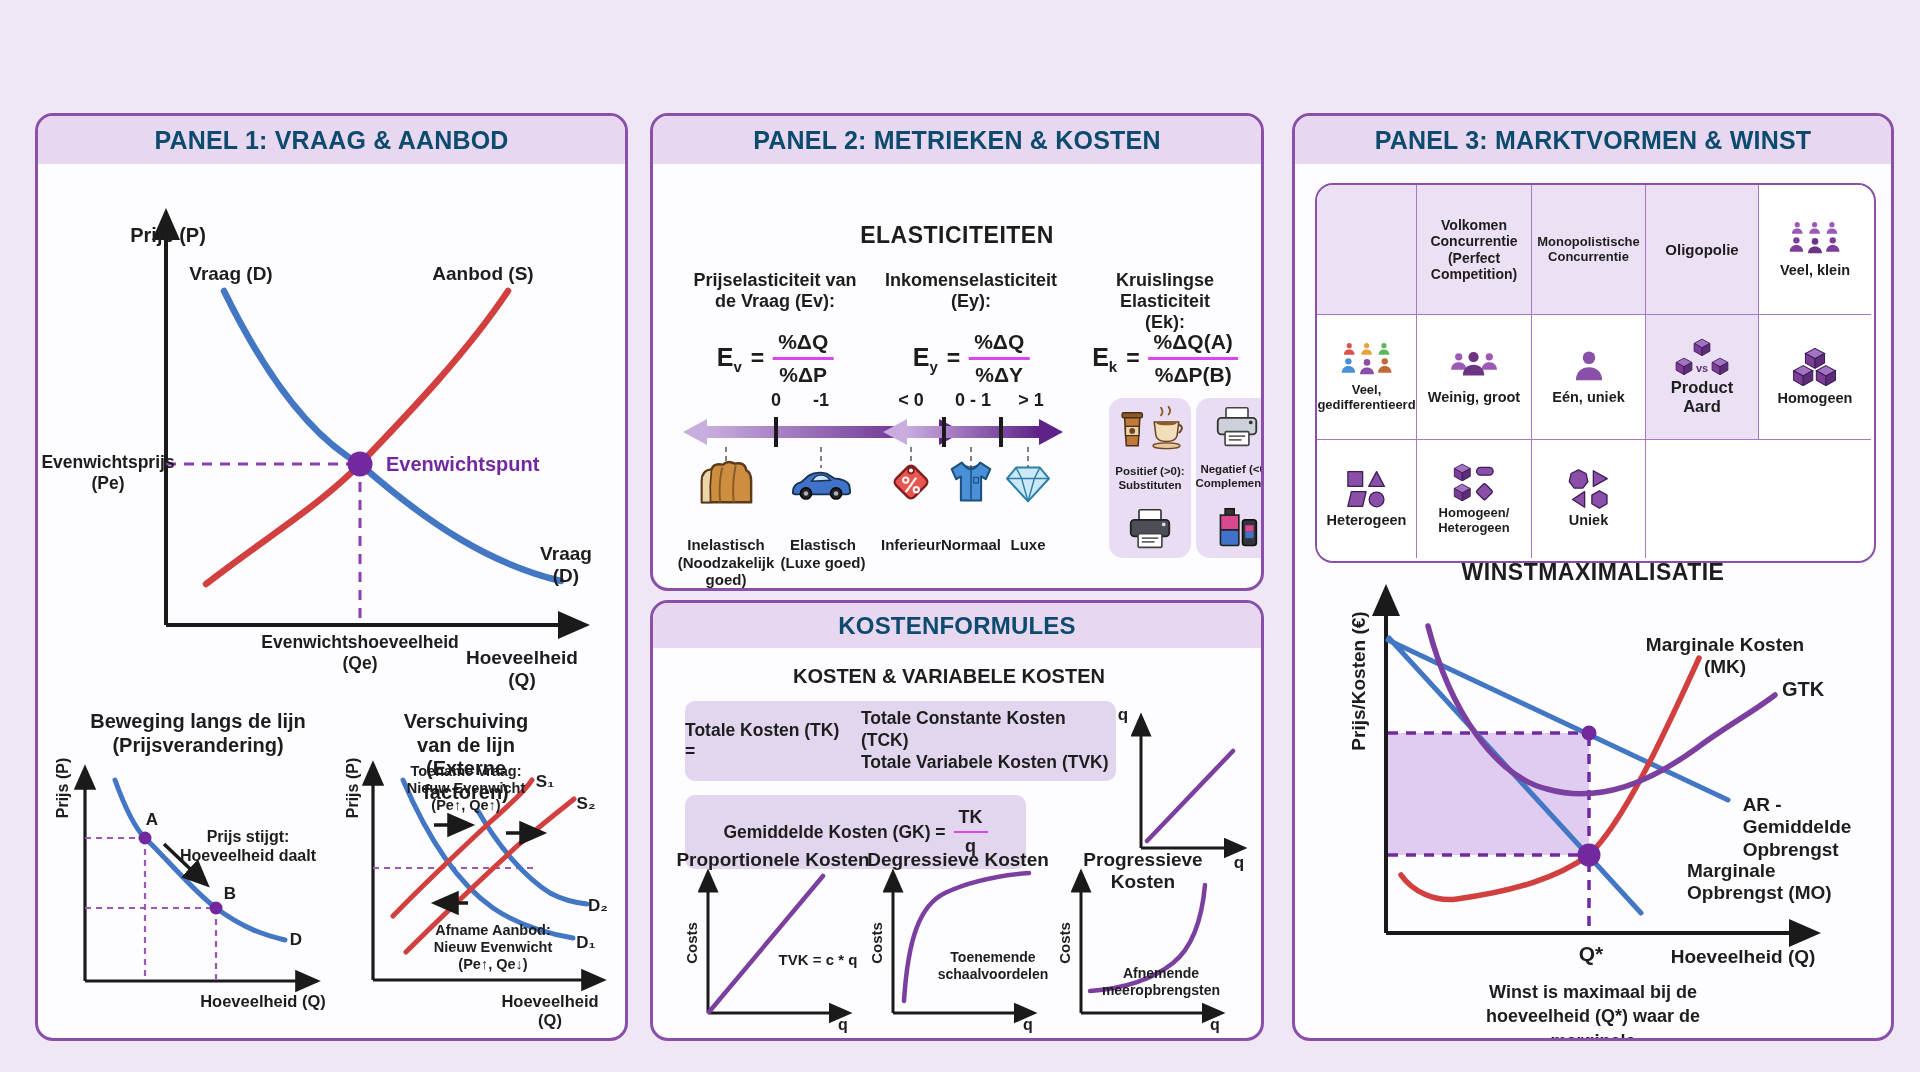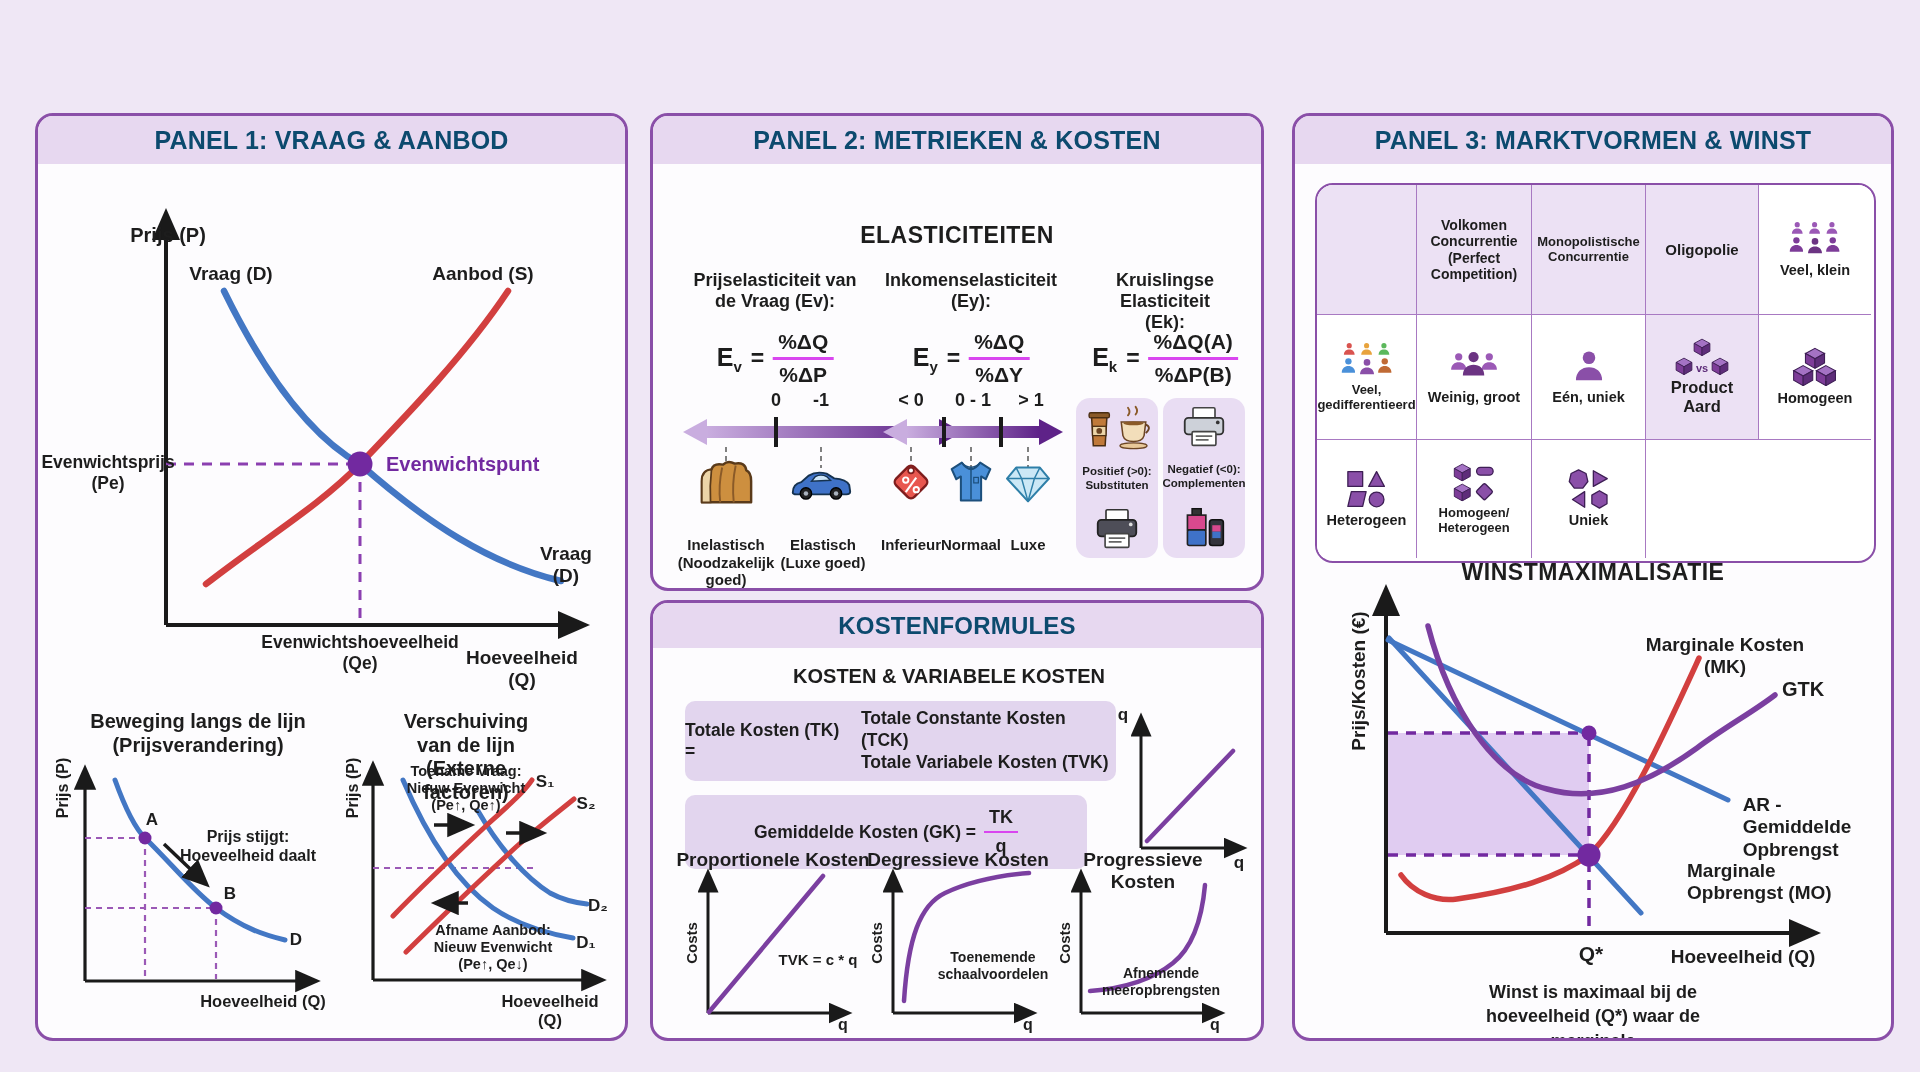--- a/index.html
+++ b/index.html
@@ -33,7 +33,7 @@
   
   .ecard{position:absolute;width:82px;height:160px;background:#e9ddf3;border-radius:14px;
          display:flex;flex-direction:column;align-items:center;justify-content:space-between;
-         padding:7px 2px;box-sizing:border-box;}
+         padding:7px 2px;box-sizing:border-box;margin-left:33px;}
   .ecard .clab{font-size:11.5px;font-weight:bold;text-align:center;white-space:pre-line;line-height:1.2;}
   
   .fbox{position:absolute;background:#e2d5ee;border-radius:10px;display:flex;align-items:center;

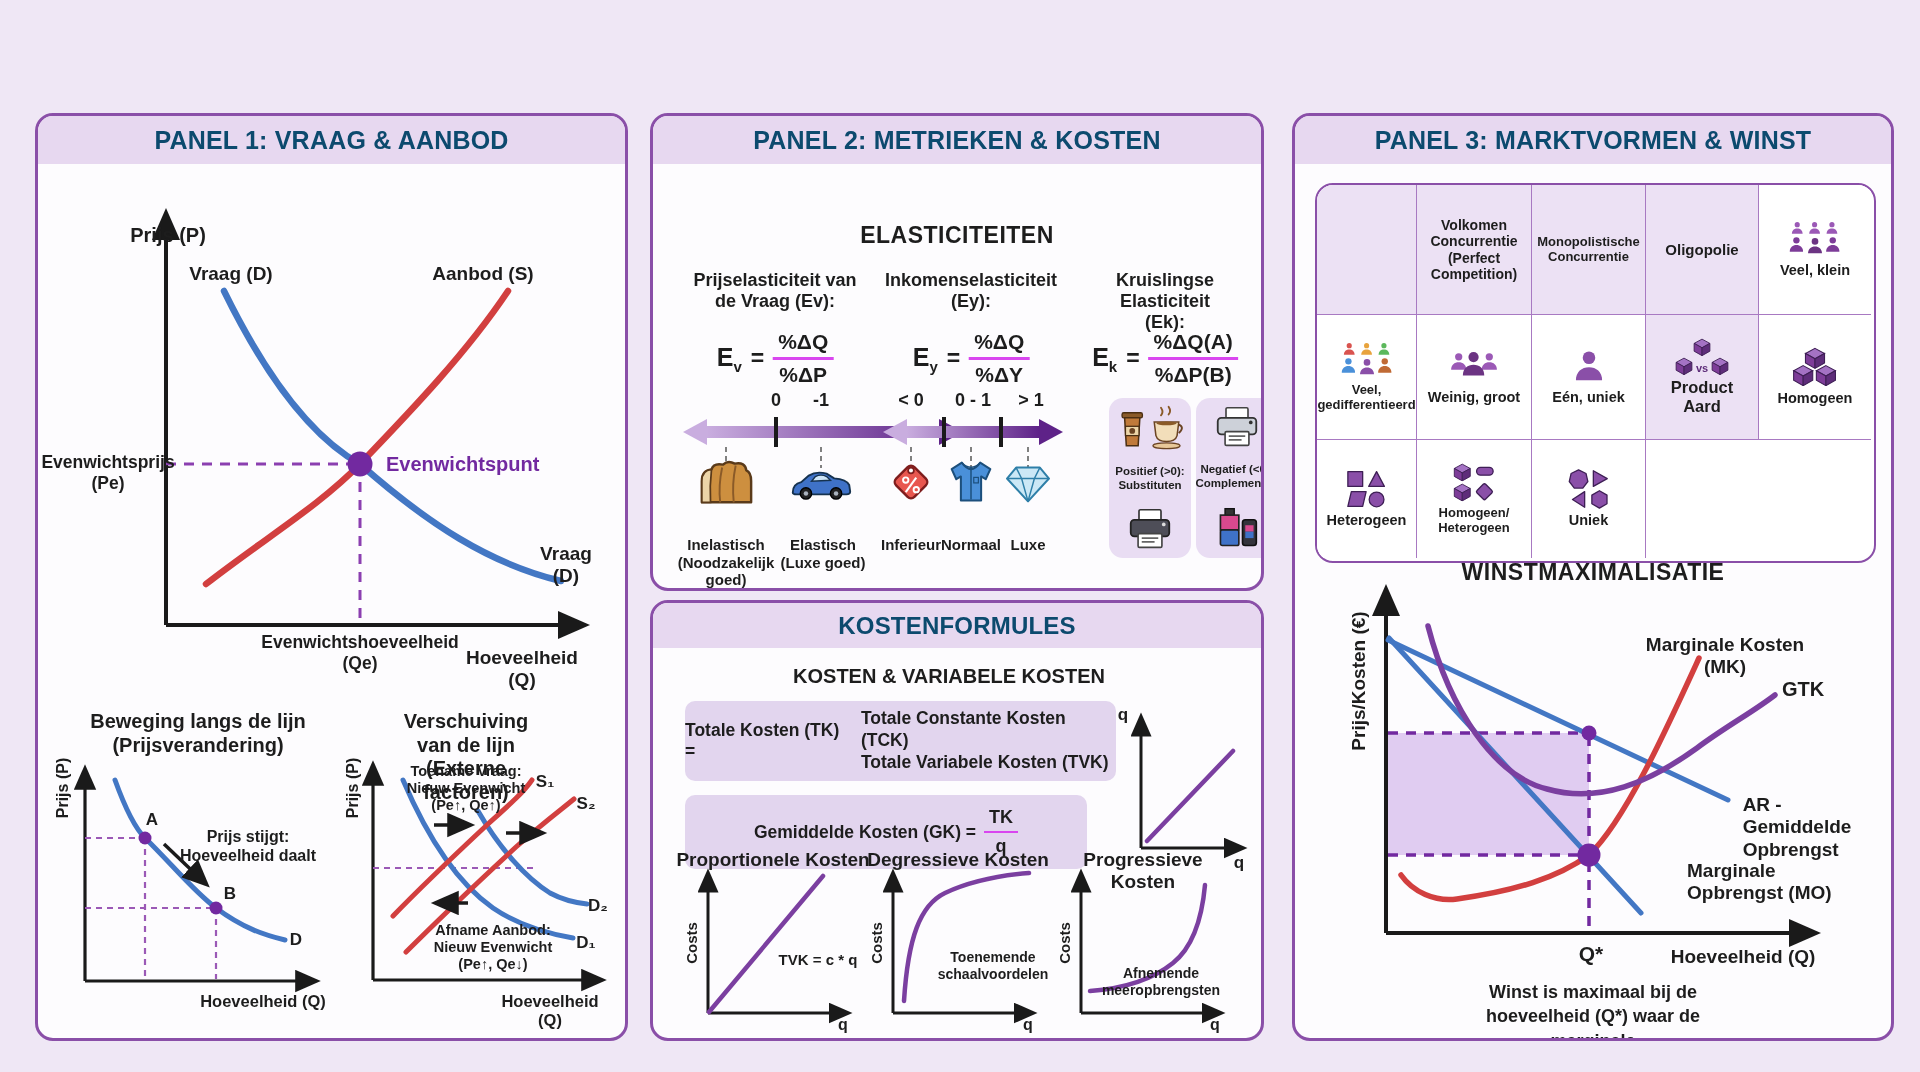--- a/index.html
+++ b/index.html
@@ -333,7 +333,7 @@
         <span>Totale Variabele Kosten (TVK)</span>
       </span>
     </div>
-    <div class="fbox" style="left:32px;top:192px;width:402px;height:74px">
+    <div class="fbox" style="left:32px;top:192px;width:341px;height:74px">
       <span>Gemiddelde Kosten (GK) =</span>
       <span class="frac" style="font-size:18px">
           <span class="fn" style="border-bottom-width:2.5px">TK</span>

